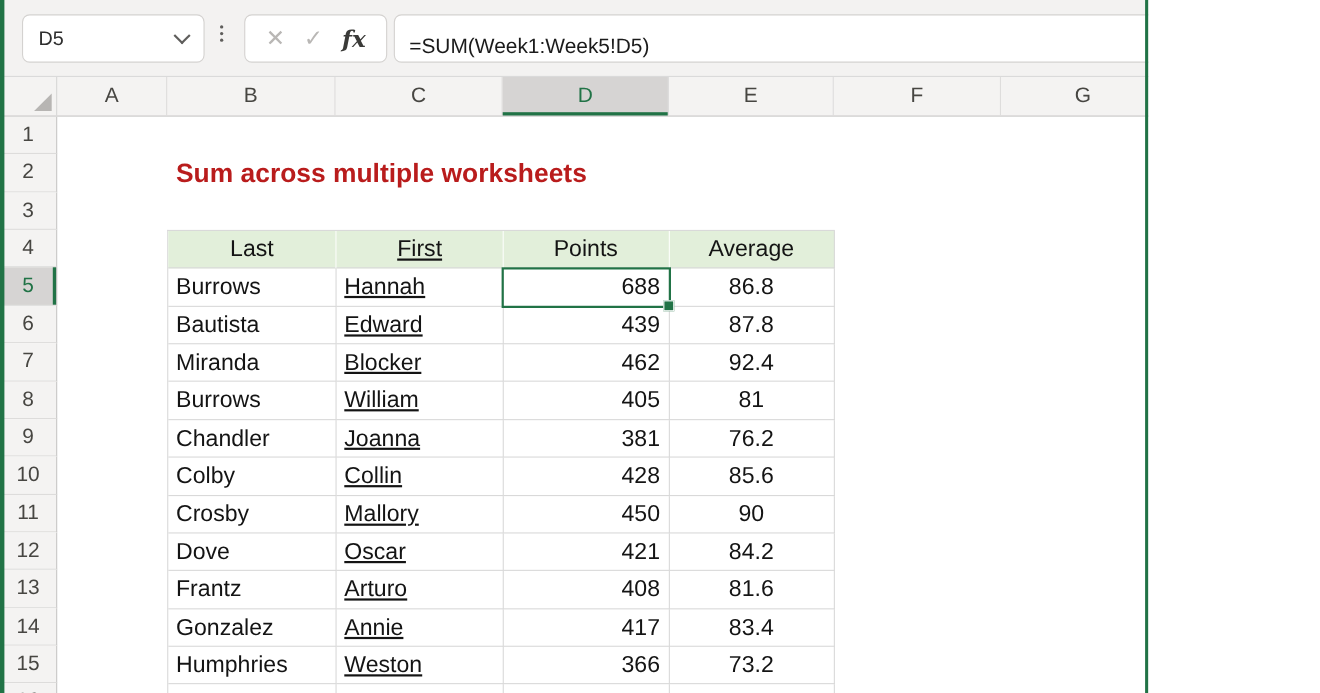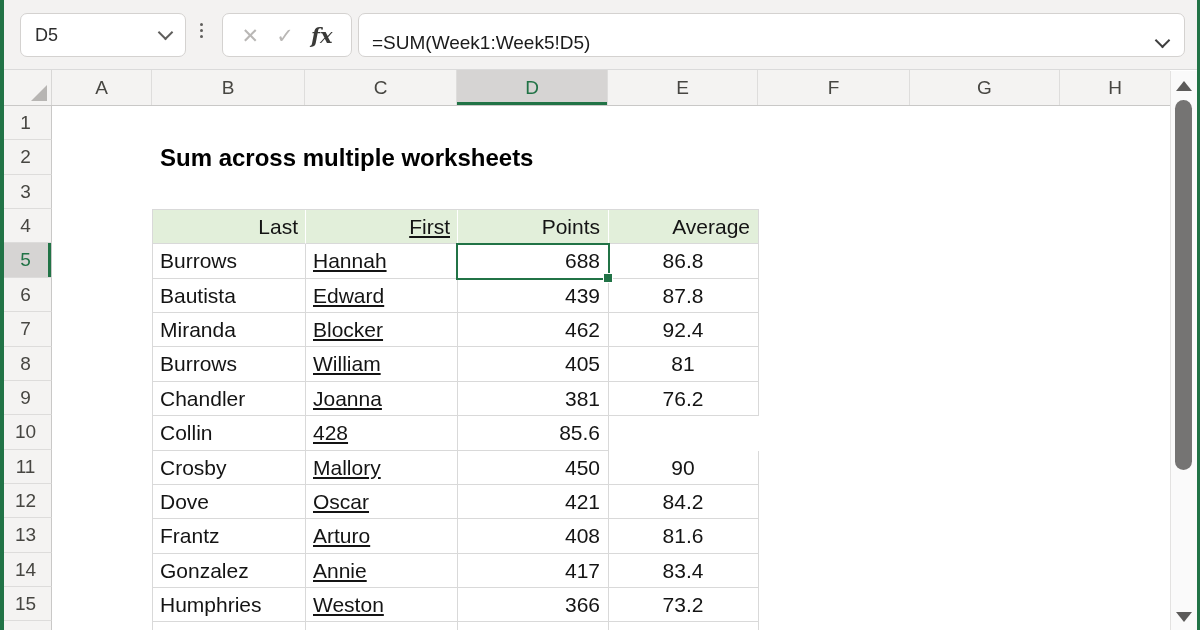--- a/index.html
+++ b/index.html
@@ -4,7 +4,7 @@
 <style>
   html,body{margin:0;padding:0;}
   body{font-family:"Liberation Sans",sans-serif;background:#fff;}
-  .screen{position:relative;width:1200px;height:630px;overflow:hidden;background:#fff;}
+  .screen{position:relative;width:1044px;height:630px;overflow:hidden;background:#fff;}
 
   
   .edge{position:absolute;top:0;bottom:0;width:4px;background:#217346;z-index:30;}

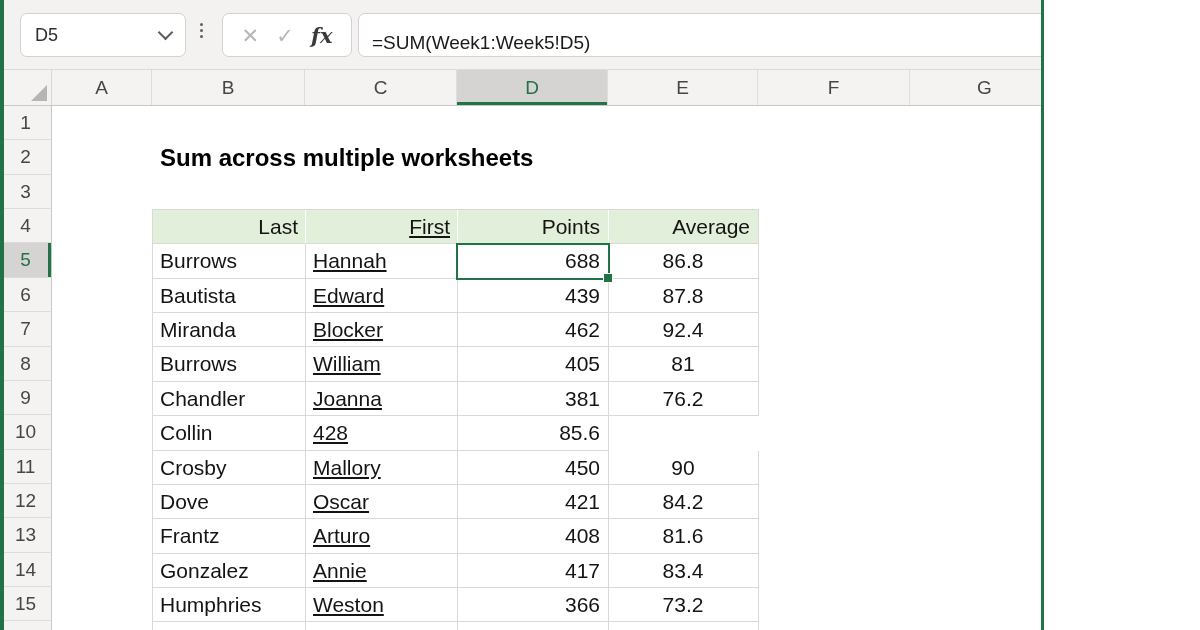--- a/index.html
+++ b/index.html
@@ -59,7 +59,7 @@
   .rowh.sel::after{content:"";position:absolute;right:0;top:0;bottom:0;width:3px;background:#217346;}
 
   .content{position:absolute;left:52px;top:0;width:1118px;height:524px;}
-  .title{position:absolute;left:108px;top:38px;font-size:24px;font-weight:bold;color:#000000;white-space:nowrap;}
+  .title{position:absolute;left:108px;top:38px;font-size:24px;font-weight:bold;color:#b91c1c;white-space:nowrap;}
 
   .table{position:absolute;left:100px;top:103px;border-left:1px solid #d9d9d9;border-top:1px solid #d9d9d9;}
   .trow{display:flex;height:34.36px;}

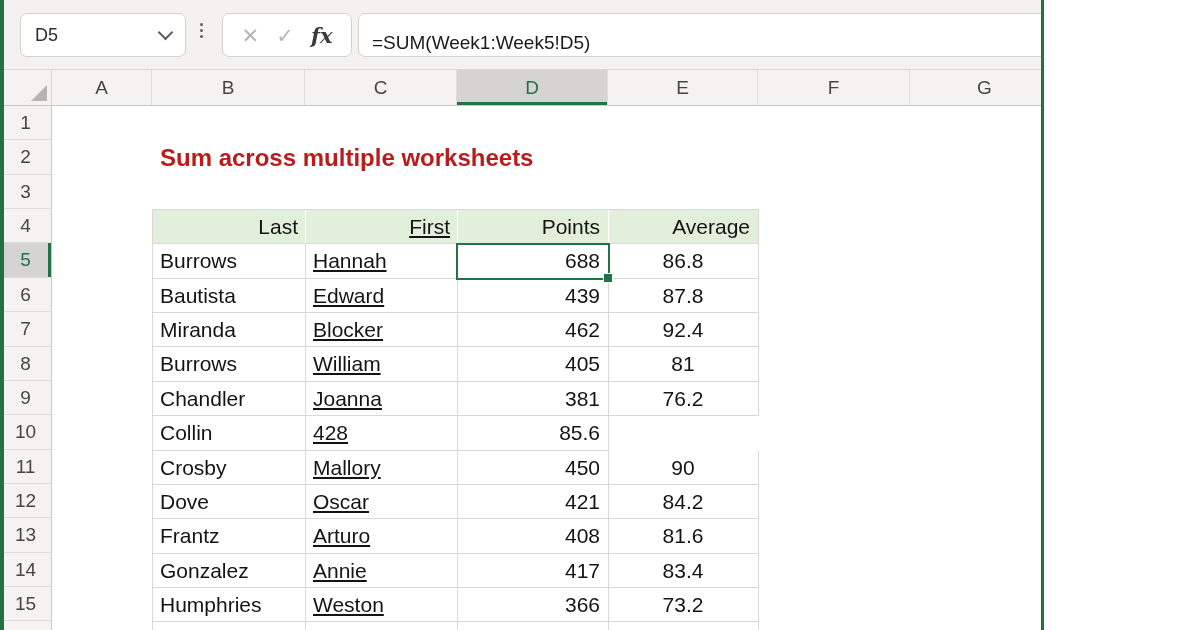--- a/index.html
+++ b/index.html
@@ -69,7 +69,7 @@
   .tc:nth-child(2){width:152px;text-decoration:underline;}
   .tc:nth-child(3){width:151px;text-align:right;padding-right:8px;}
   .tc:nth-child(4){width:150px;text-align:center;padding-right:8px;}
-  .thead .tc{background:#e2efda;text-align:right;border-right-color:#ffffff;}
+  .thead .tc{background:#e2efda;text-align:center;border-right-color:#ffffff;}
   .thead .tc:nth-child(4){border-right-color:#d9d9d9;}
 
   .selbox{position:absolute;left:404px;top:137px;width:154px;height:37px;

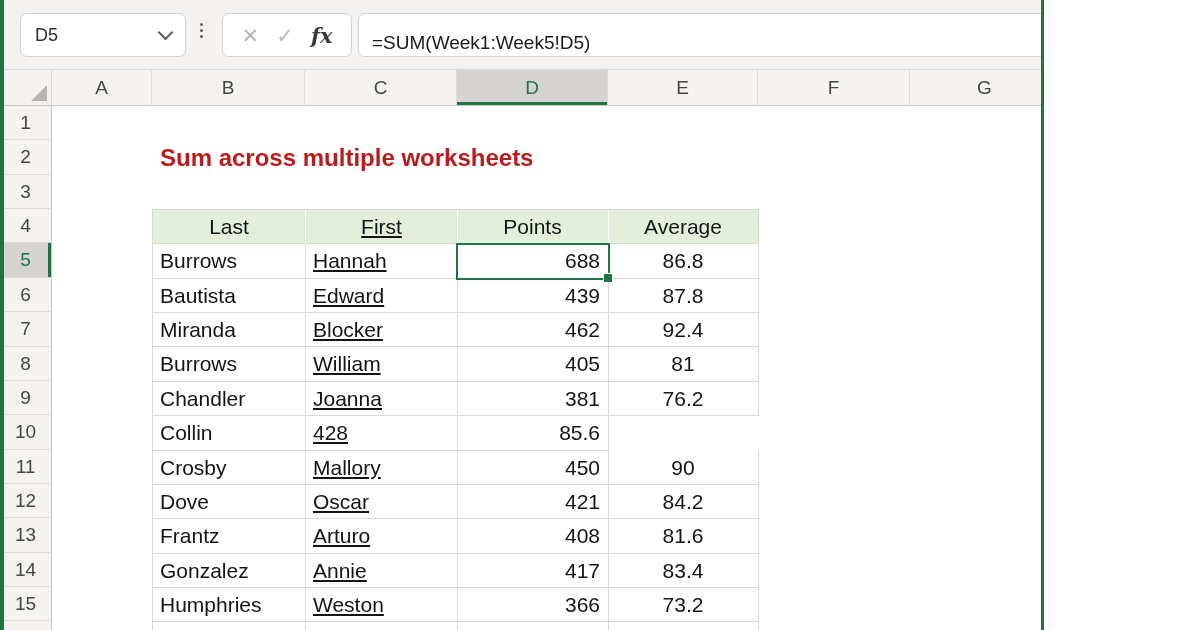--- a/index.html
+++ b/index.html
@@ -219,6 +219,7 @@
             </div>
 
             <div class="trow">
+              <div class="tc">Colby</div>
               <div class="tc">Collin</div>
               <div class="tc">428</div>
               <div class="tc">85.6</div>

